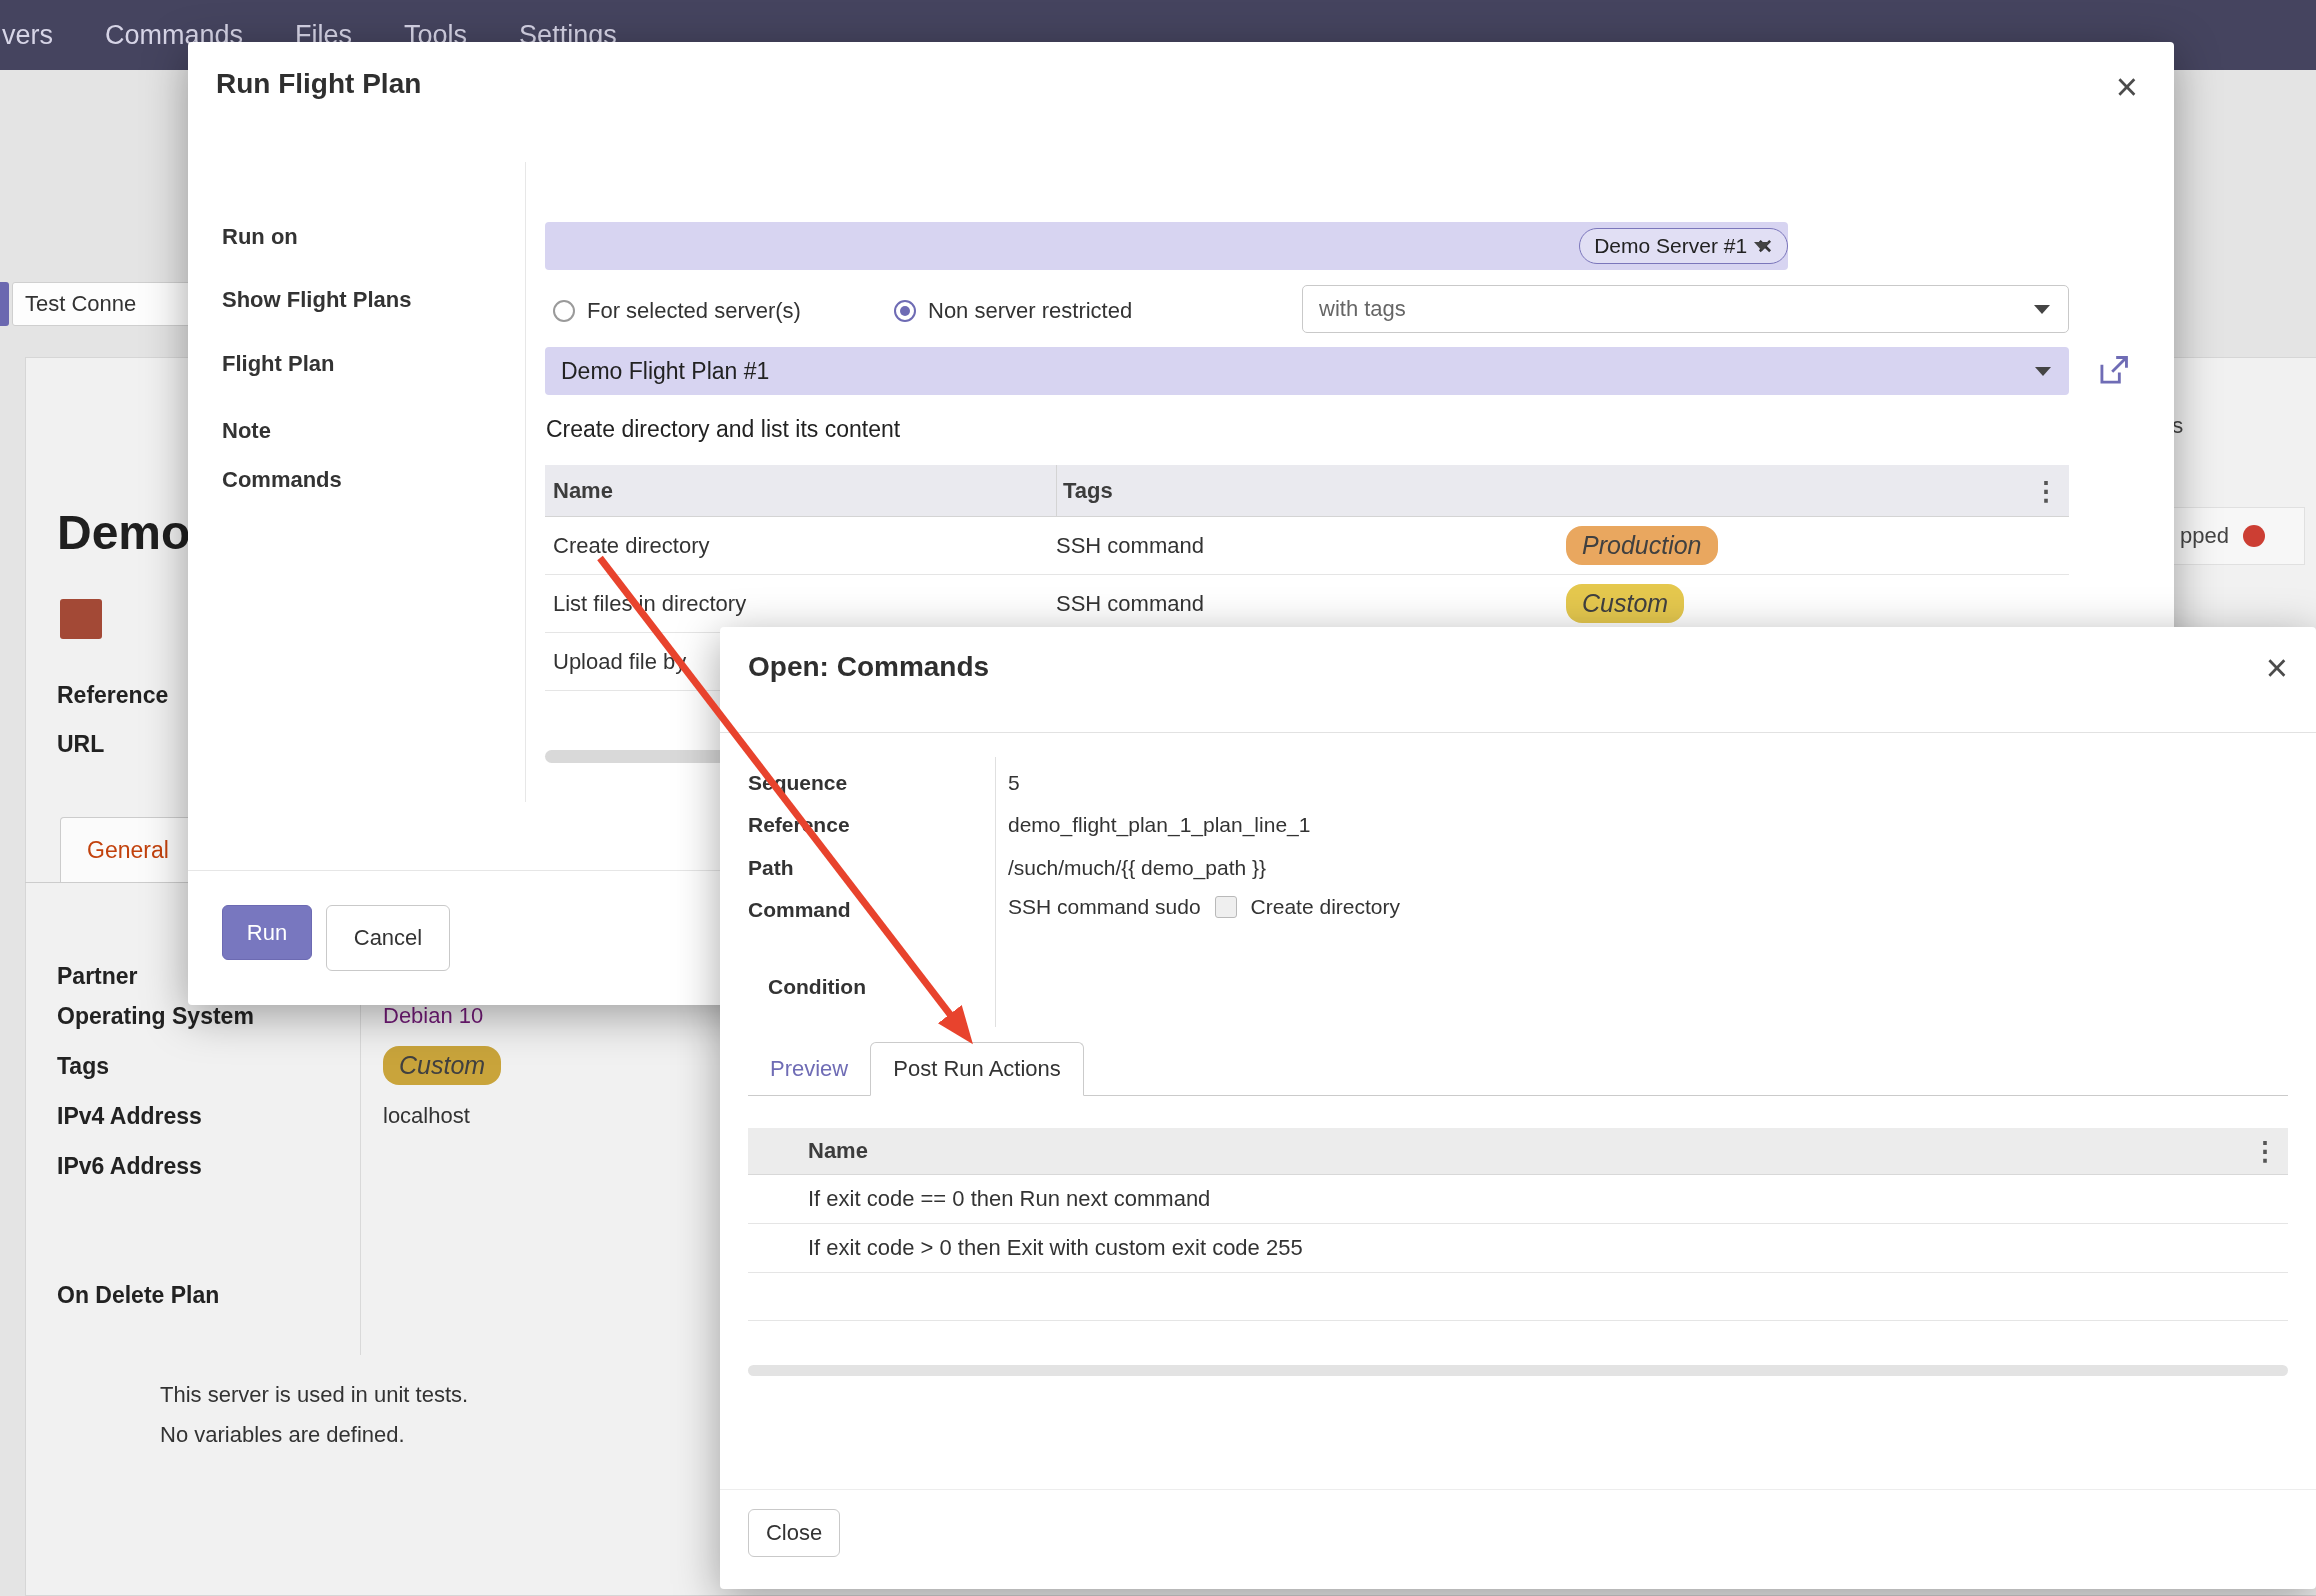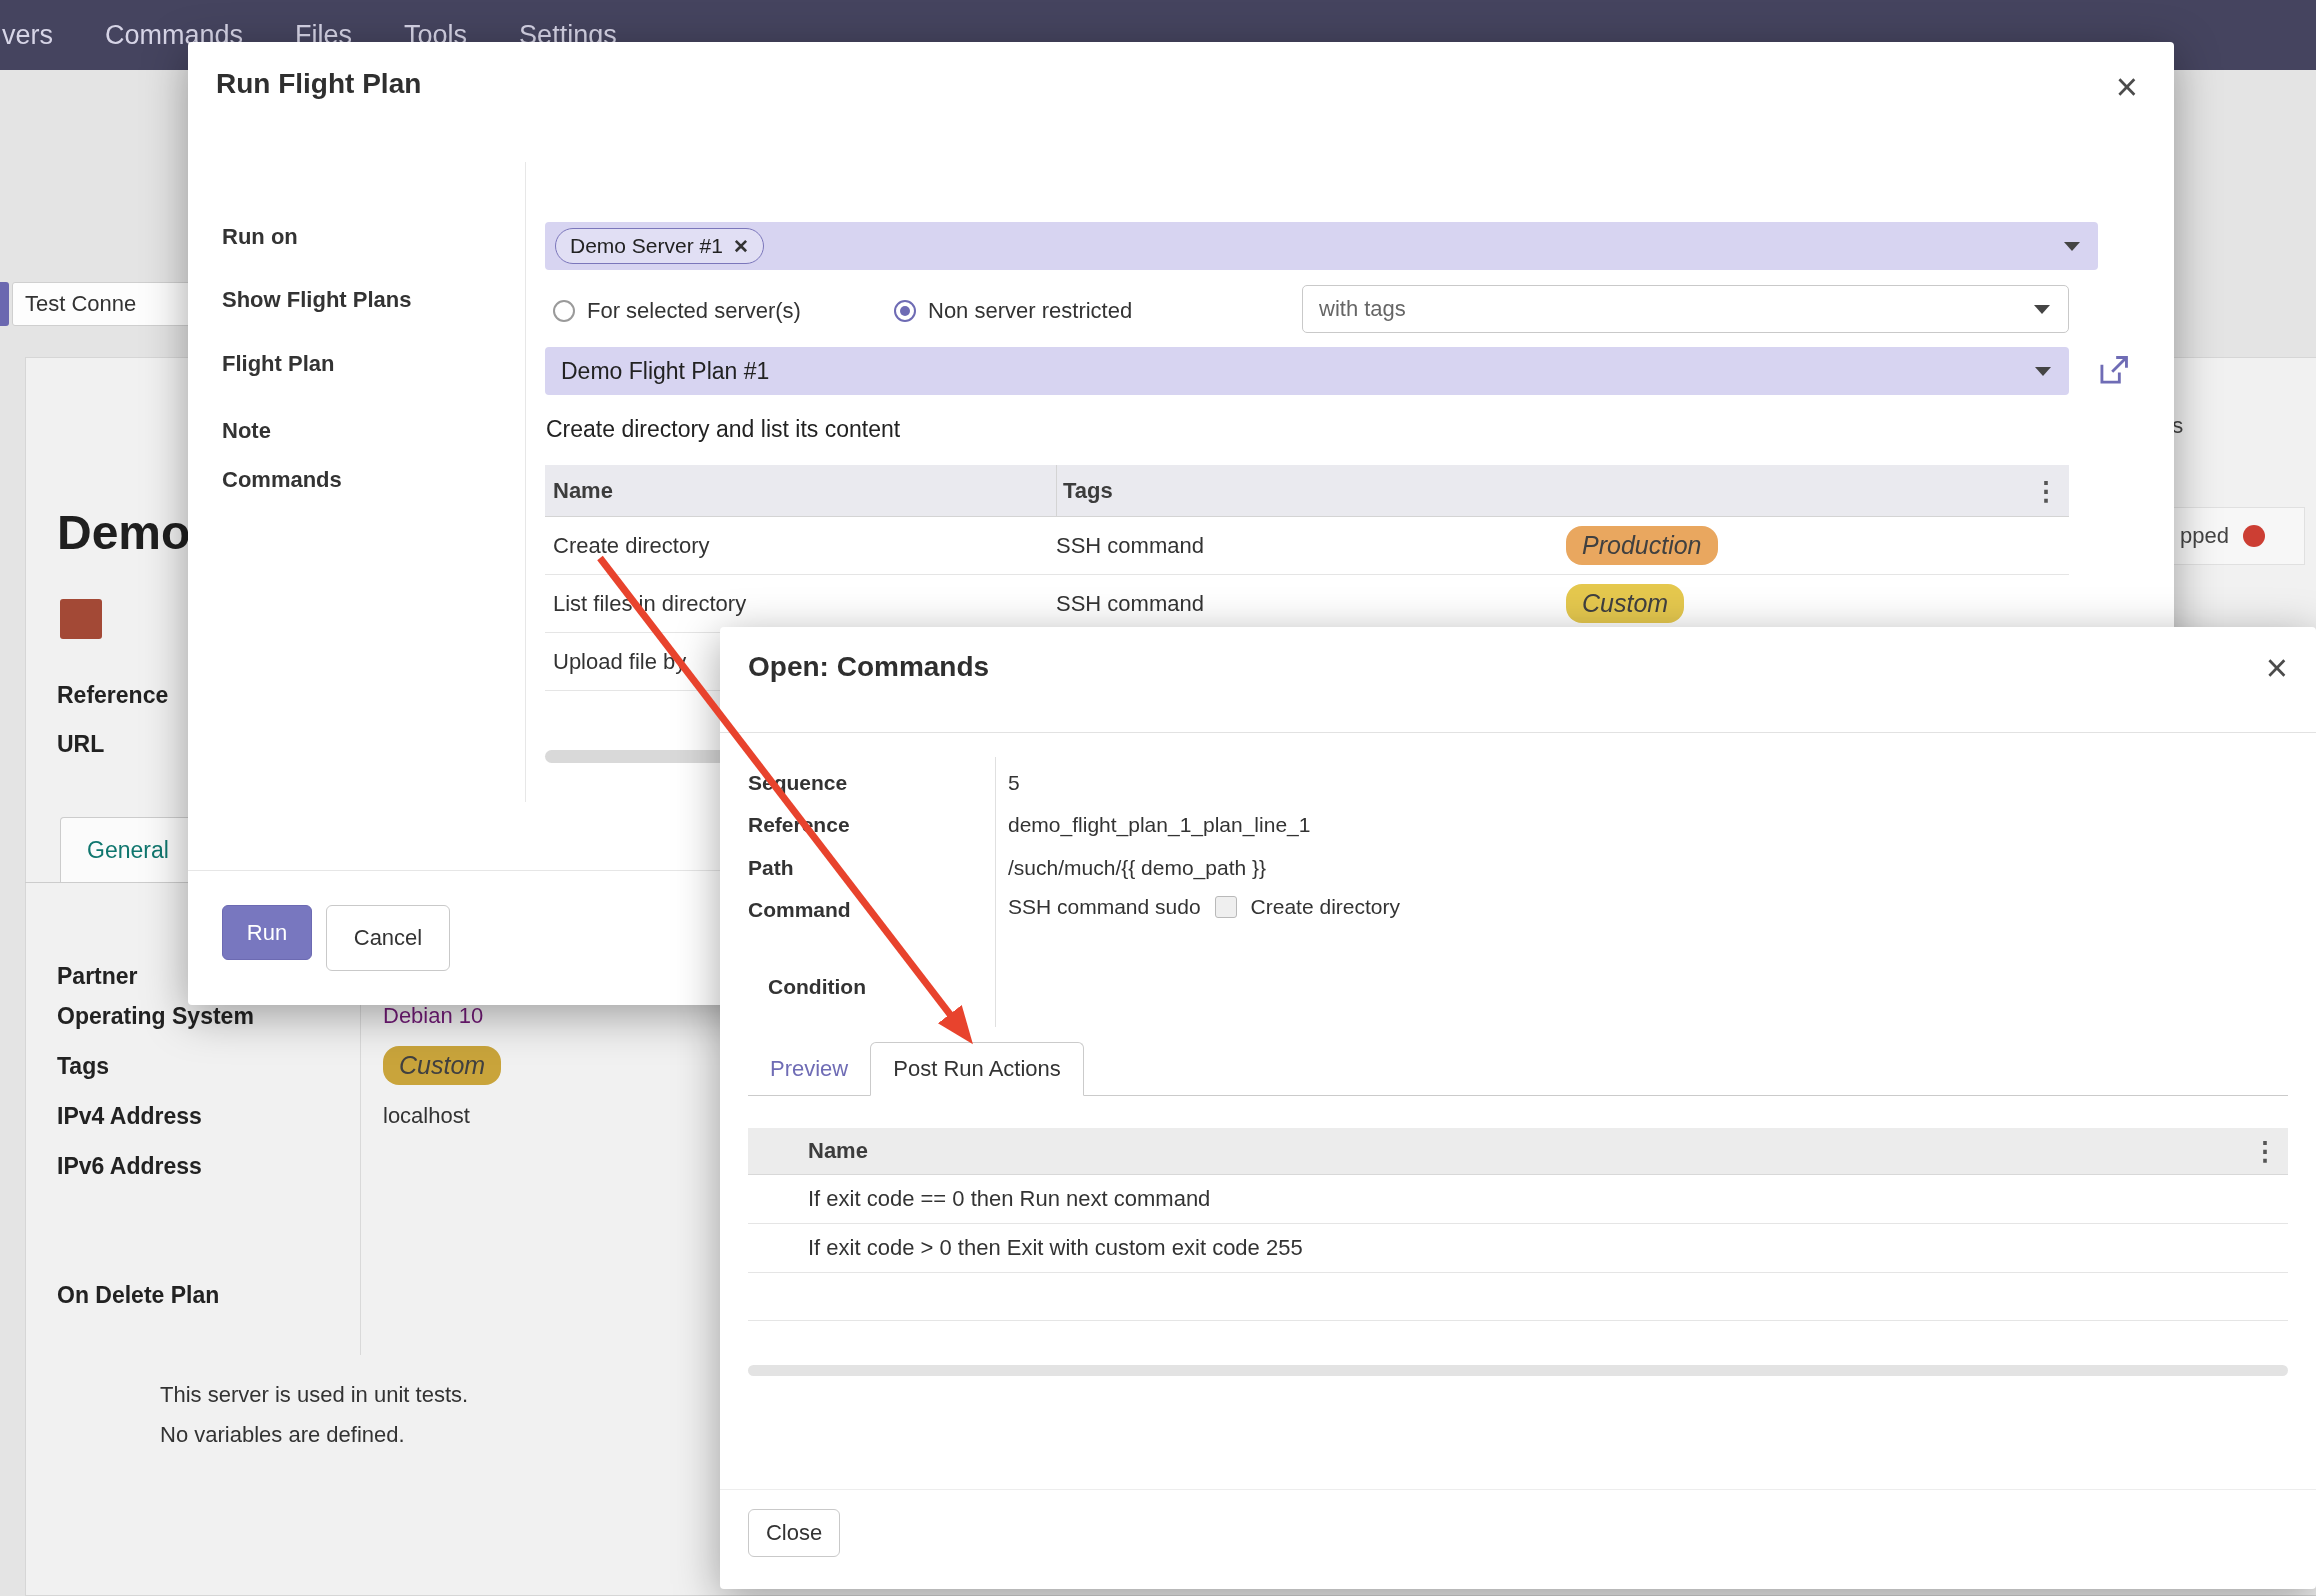--- a/index.html
+++ b/index.html
@@ -157,7 +157,7 @@
   <div class="abs flabel" style="left:34px;top:376px;">Note</div>
   <div class="abs flabel" style="left:34px;top:425px;">Commands</div>
 
-  <div class="abs sel sel-lav" style="left: 357px; top: 180px; width: 1553px; background-color: rgb(215, 212, 241);">
+  <div class="abs sel sel-lav" style="left: 357px; top: 180px; width: 1243px; background-color: rgb(215, 212, 241); justify-content: flex-end;">
     <span class="chip">
       <span>Demo Server #1</span>
       <span class="chip-x">✕</span>

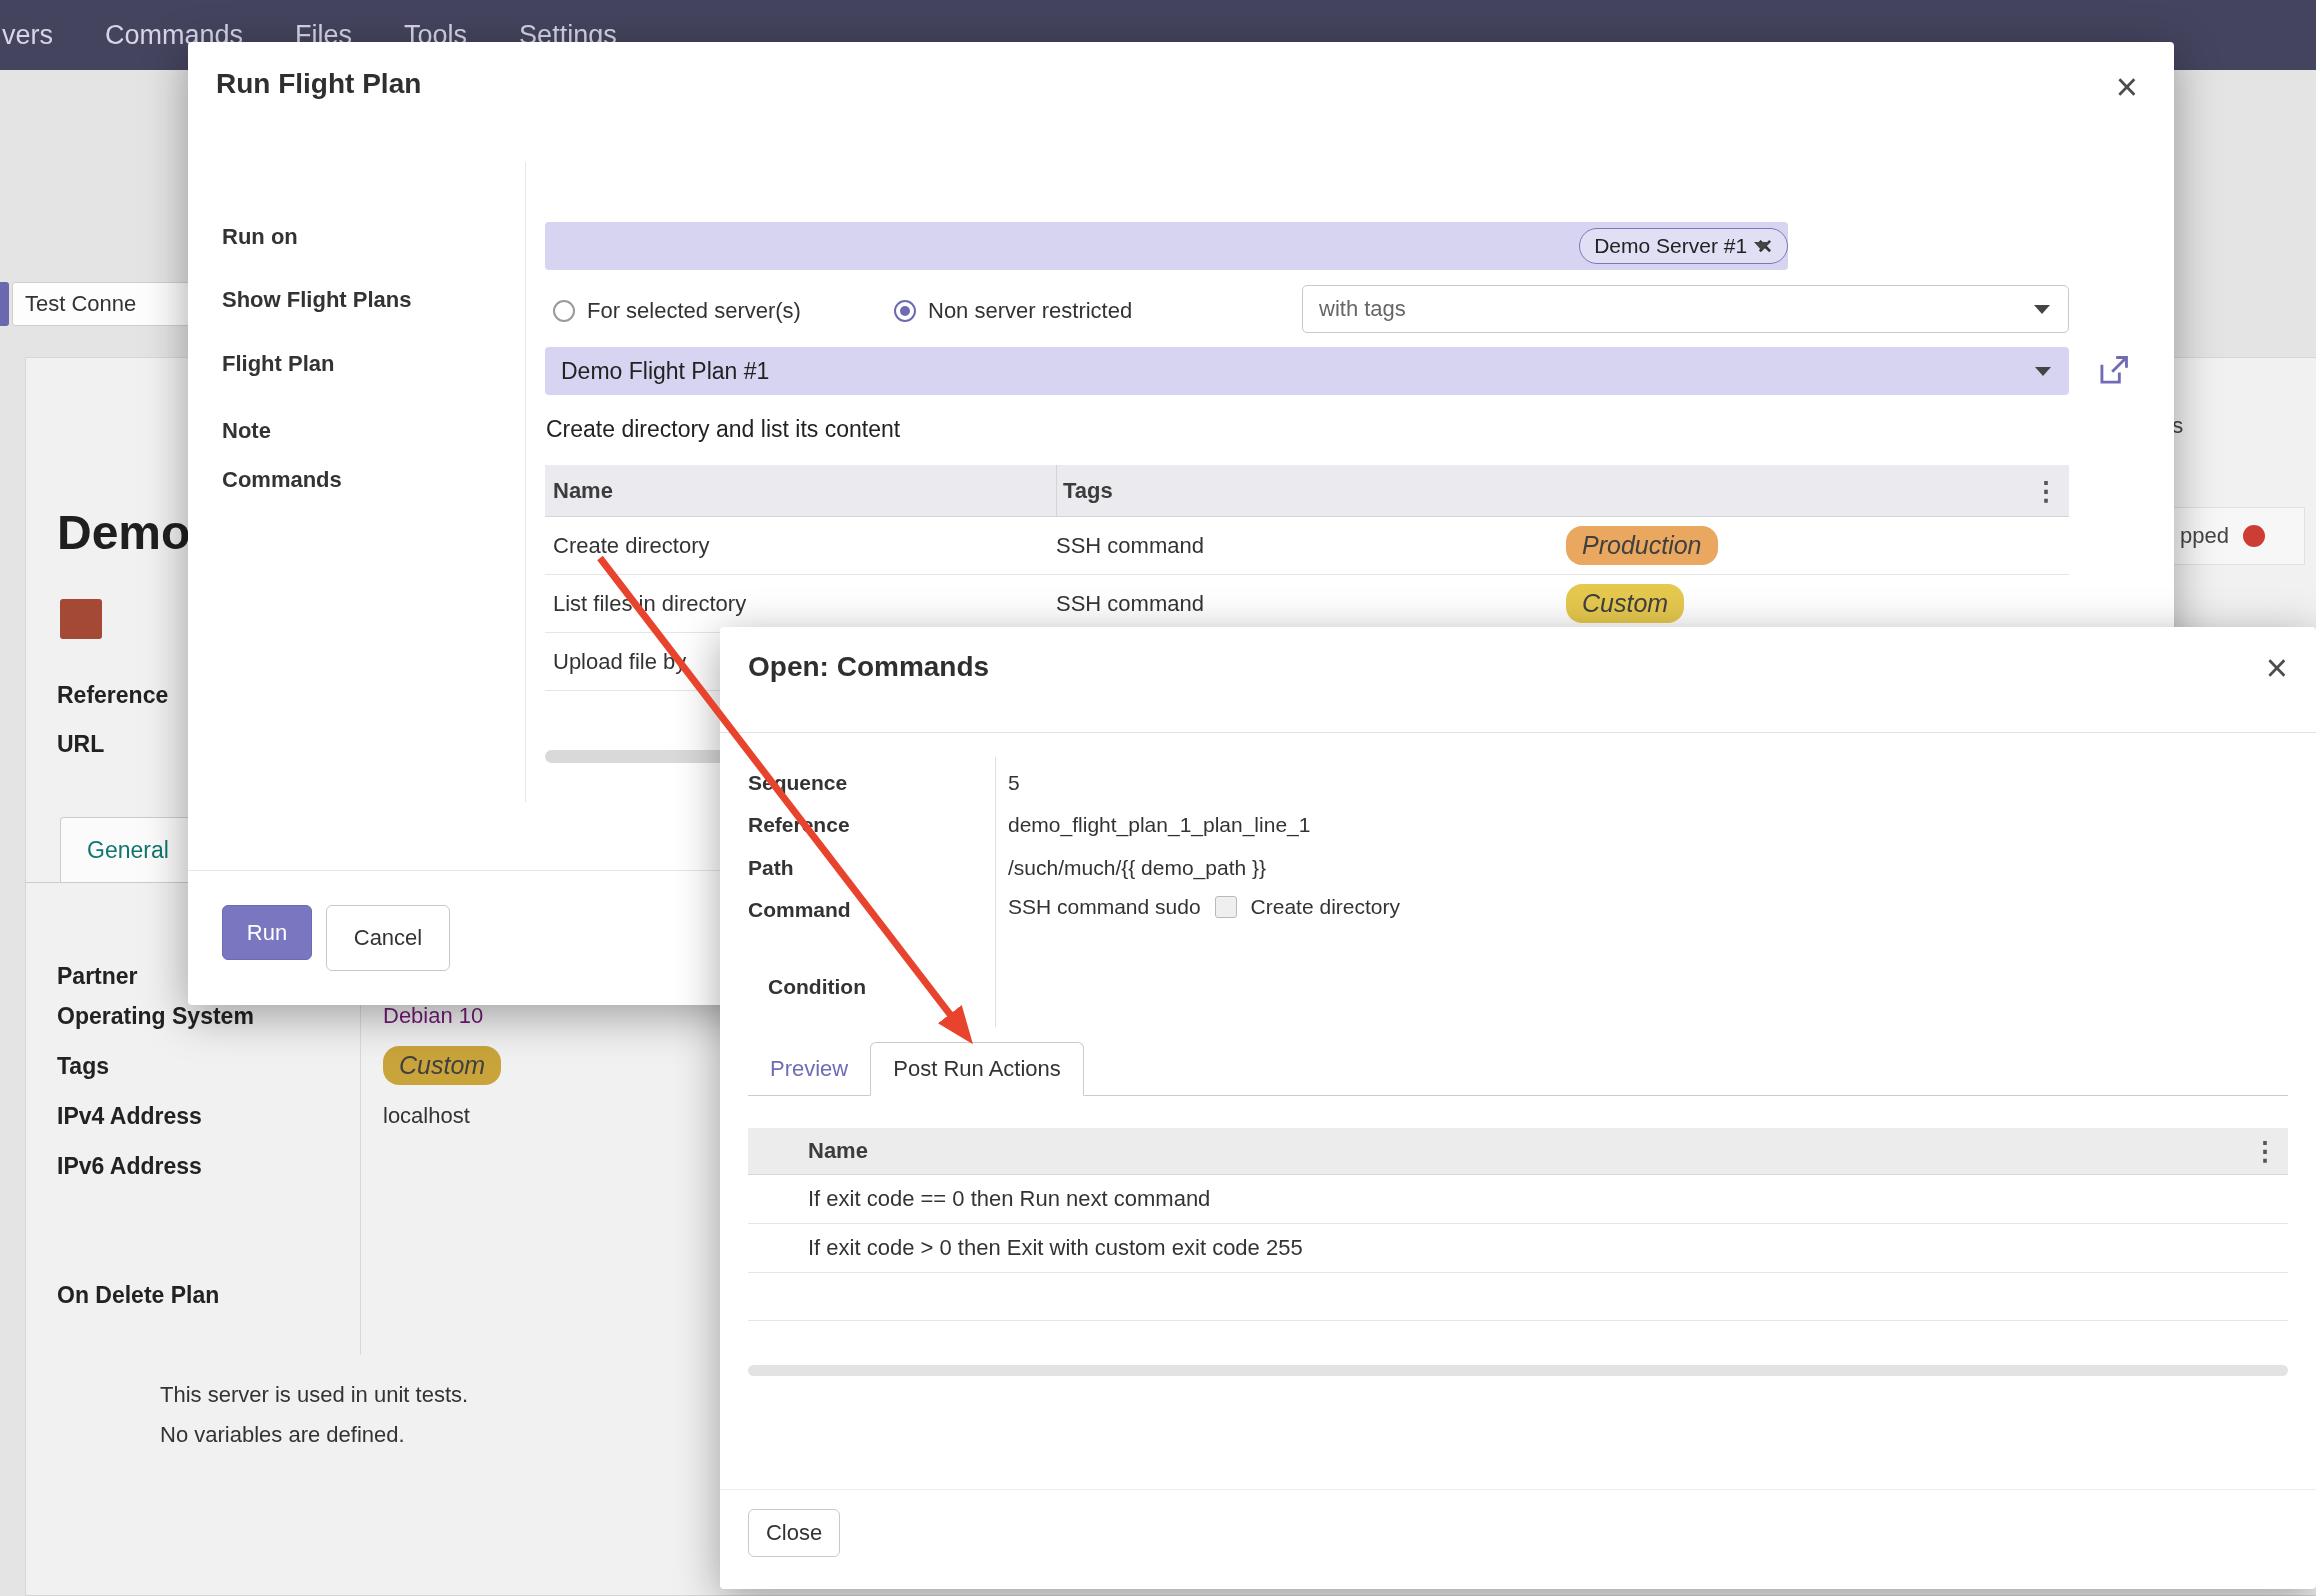--- a/index.html
+++ b/index.html
@@ -26,7 +26,7 @@
   .blabel { font-weight:bold; font-size:23px; color:#222; }
   .bval { font-size:22px; color:#333; }
   .tab-general { left:60px; top:817px; width:136px; height:66px; background:#fbfbfb; border:1px solid #cccccc; border-bottom:none;
-                 border-radius:4px 4px 0 0; display:flex; align-items:center; justify-content:center; font-size:23px; color:#0f766e; }
+                 border-radius:4px 4px 0 0; display:flex; align-items:center; justify-content:center; font-size:23px; color:#c2410c; }
   .tabline-bg { left:25px; top:882px; width:2290px; height:1px; background:#cccccc; }
   .vline-bg { left:360px; top:955px; width:1px; height:400px; background:#d9d9d9; }
   .link-purple { color:#701a75; cursor:pointer; }

